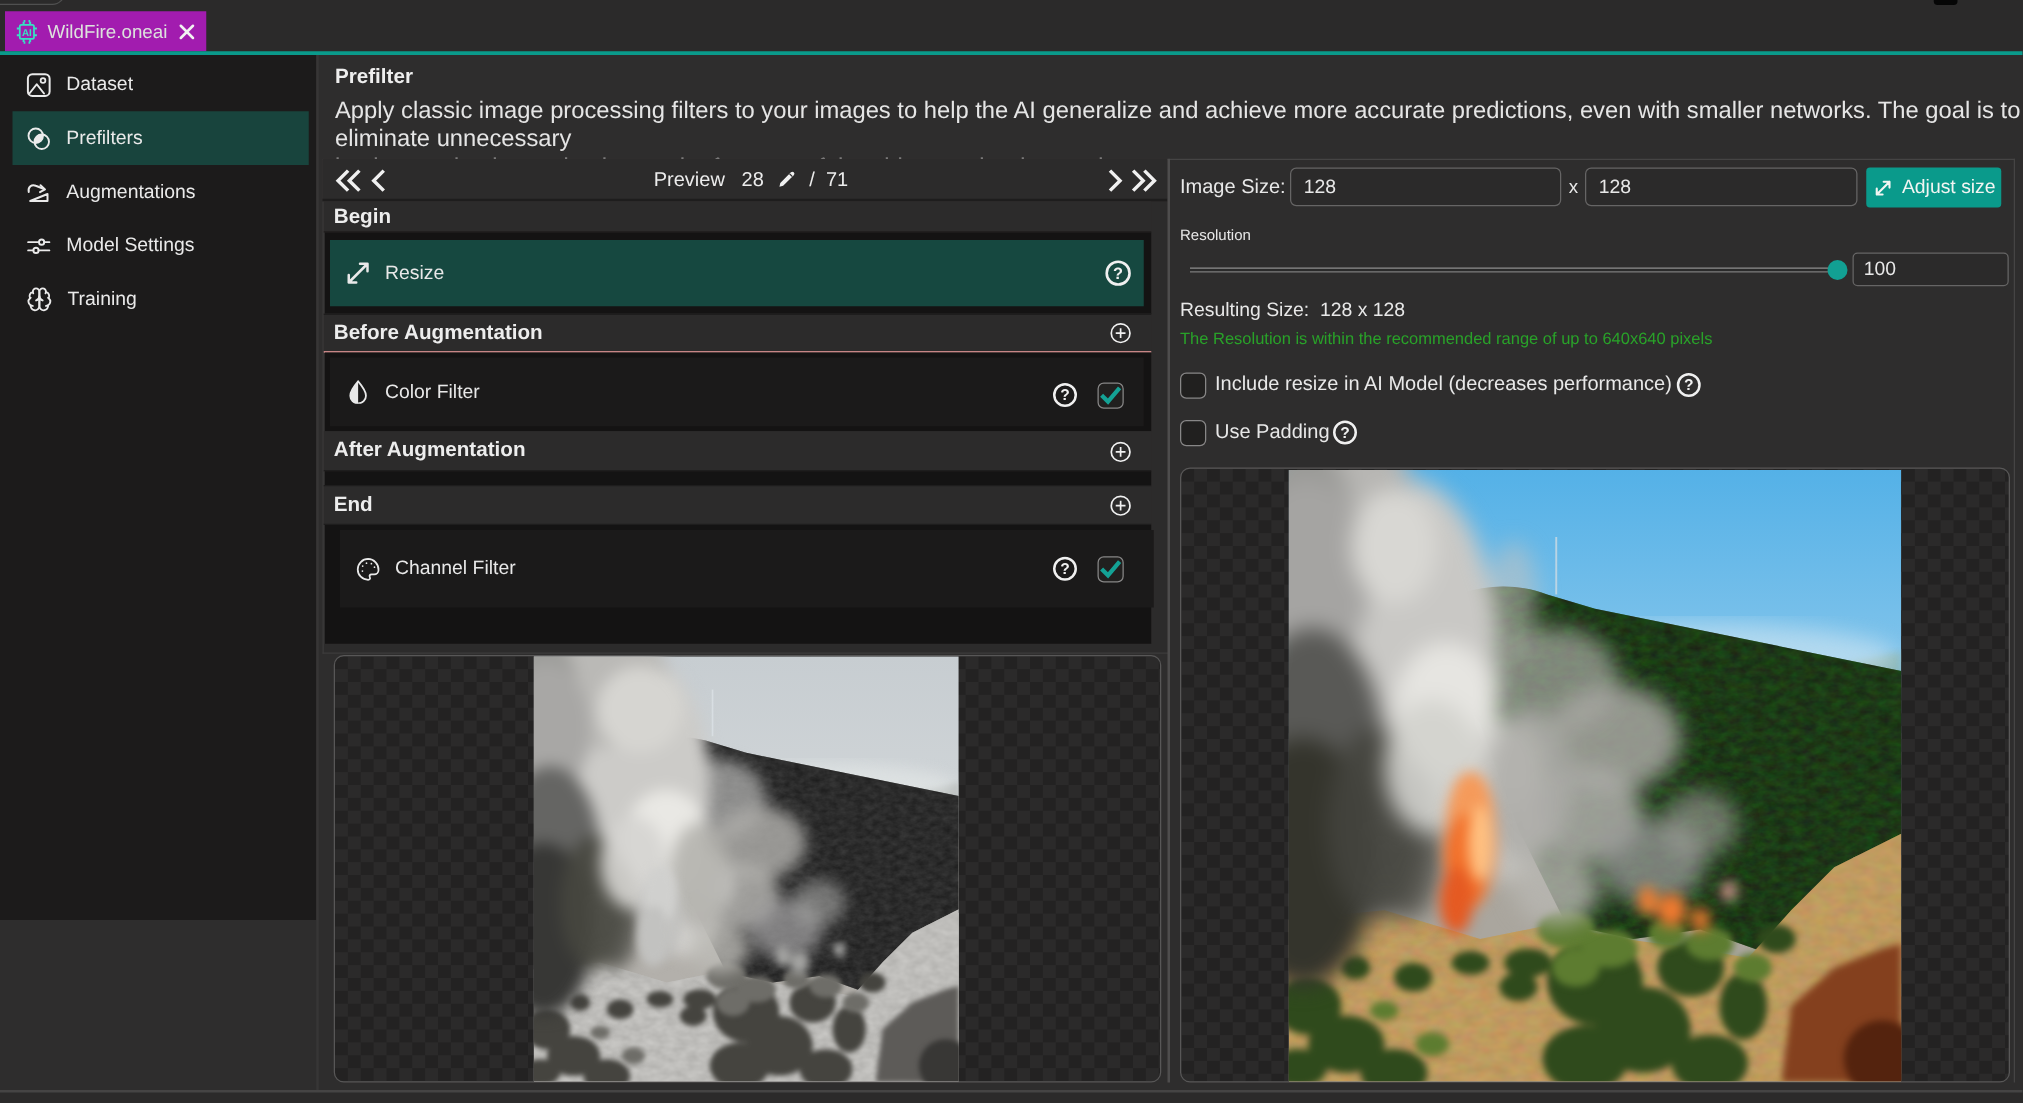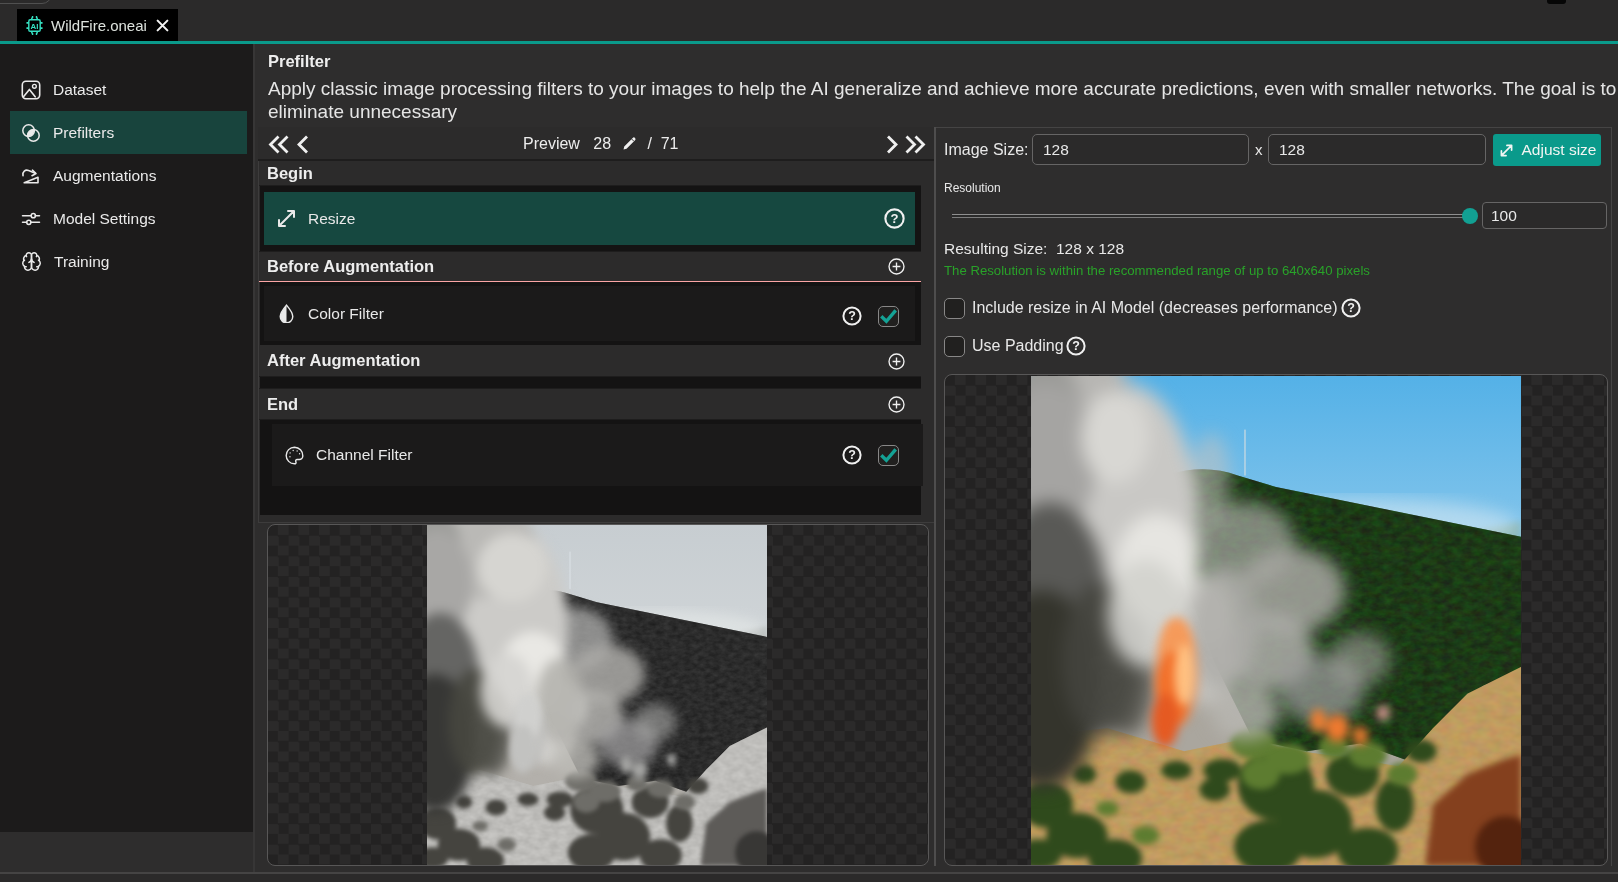--- a/index.html
+++ b/index.html
@@ -9,7 +9,7 @@
 #topbar { position:absolute; left:0; top:0; width:1618px; height:41px; background:#2b2a2a; }
 #corner { position:absolute; left:-8px; top:-9px; width:60px; height:13px; border:1px solid #505050; border-radius:0 0 10px 0; }
 #blackpiece { position:absolute; left:1547px; top:0; width:19px; height:4px; background:#060606; border-radius:0 0 3px 3px; }
-#tab { position:absolute; left:17px; top:9px; width:161px; height:32px; background:#000000; display:flex; align-items:center; padding-left:7px; }
+#tab { position:absolute; left:4px; top:9px; width:161px; height:32px; background:#a21caf; display:flex; align-items:center; padding-left:7px; }
 #tab .lbl { font-size:15px; color:#dde2dd; margin-left:6px; }
 #tealstrip { position:absolute; left:0; top:41px; width:1618px; height:3px; background:#0a9a8b; }
 

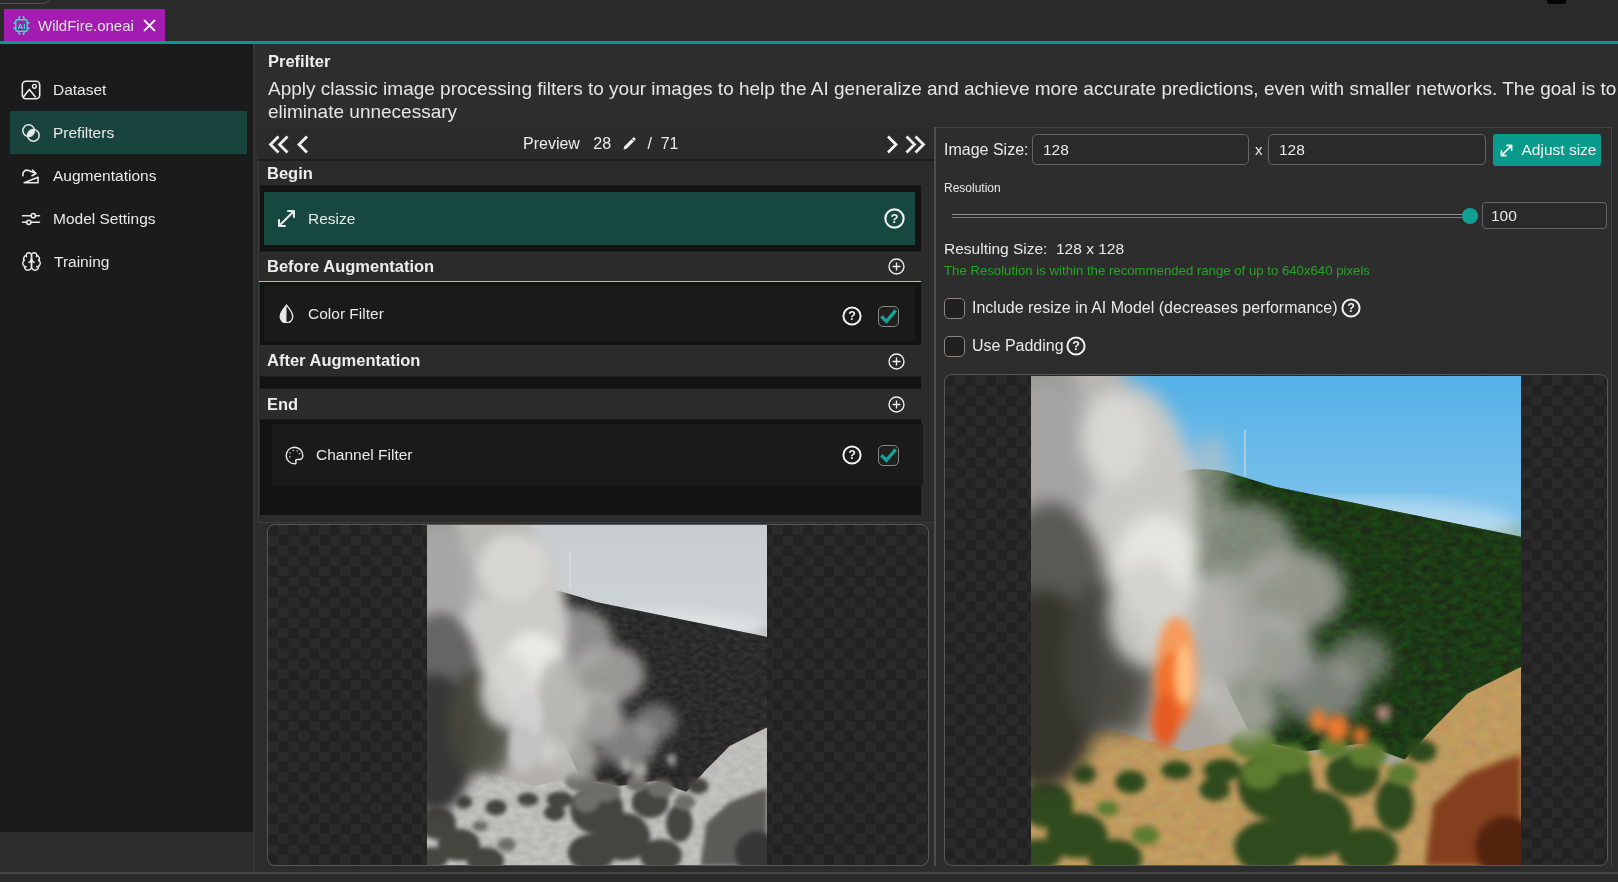--- a/index.html
+++ b/index.html
@@ -13,7 +13,7 @@
 #tab .lbl { font-size:15px; color:#dde2dd; margin-left:6px; }
 #tealstrip { position:absolute; left:0; top:41px; width:1618px; height:3px; background:#0a9a8b; }
 
-#sidebar { position:absolute; left:0; top:44px; width:253px; height:788px; background:#1c1b1b; padding-top:24px; }
+#sidebar { position:absolute; left:0; top:44px; width:253px; height:692px; background:#1c1b1b; padding-top:2px; }
 #sideline { position:absolute; left:253px; top:44px; width:2px; height:828px; background:#373636; }
 .mitem { display:flex; align-items:center; height:43px; width:237px; margin-left:10px; padding-left:11px; }
 .mitem svg { flex:0 0 auto; }

